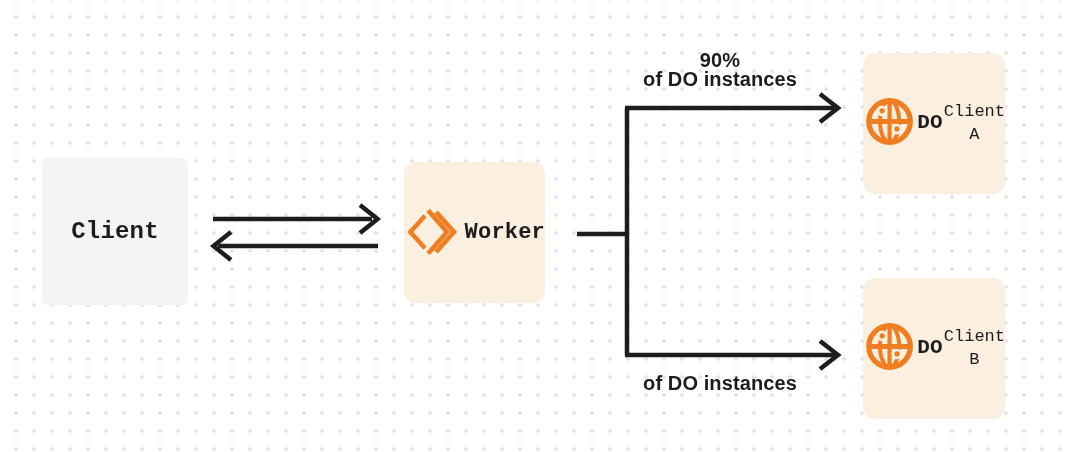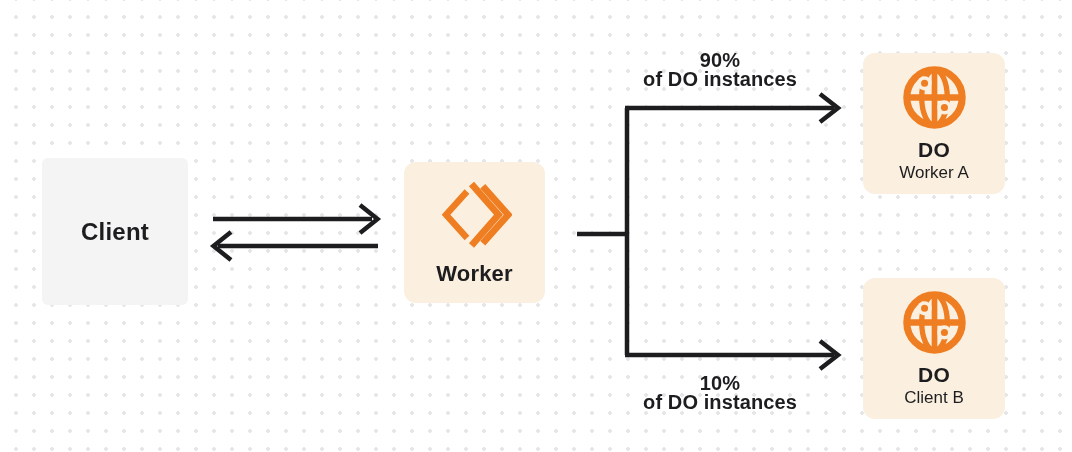--- a/index.html
+++ b/index.html
@@ -28,11 +28,11 @@
   .node {
     position: absolute;
     display: flex;
-    flex-direction: column;
     align-items: center;
     justify-content: center;
     box-sizing: border-box;
     text-align: center;
+    font-family: Liberation Mono, monospace;
   }
   .node-client {
     left: 42px; top: 158px;

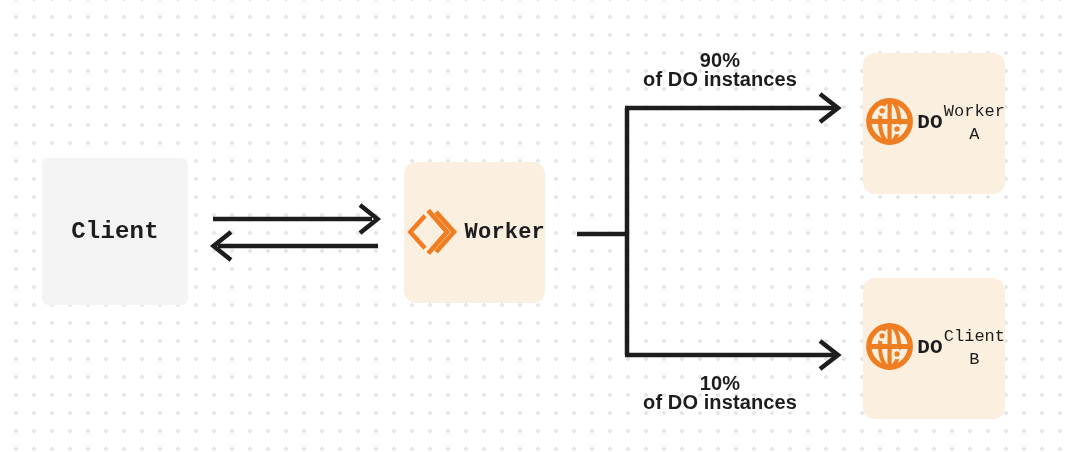--- a/index.html
+++ b/index.html
@@ -136,7 +136,7 @@
       <circle cx="64" cy="64" r="5" fill="var(--accent-orange, #ef7e22)"></circle>
     </svg>
     <span class="do-title">DO</span>
-    <span class="do-subtitle">Worker A</span>
+    <span class="do-subtitle">Client A</span>
   </div>
 
   <div class="node node-do node-do-b">

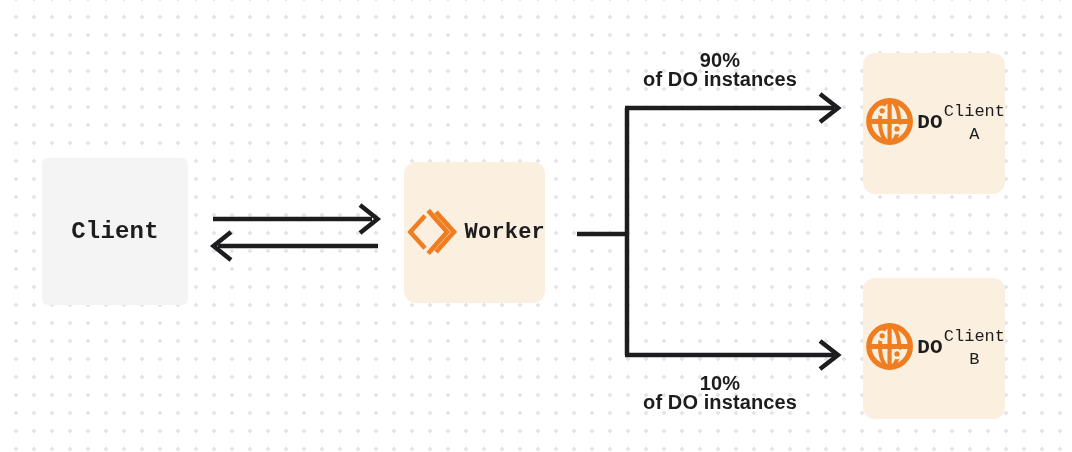--- a/index.html
+++ b/index.html
@@ -118,7 +118,6 @@
   </div>
 
   <div class="branch-label branch-label-bottom">
-    <div>10%</div>
     <div>of DO instances</div>
   </div>
 

